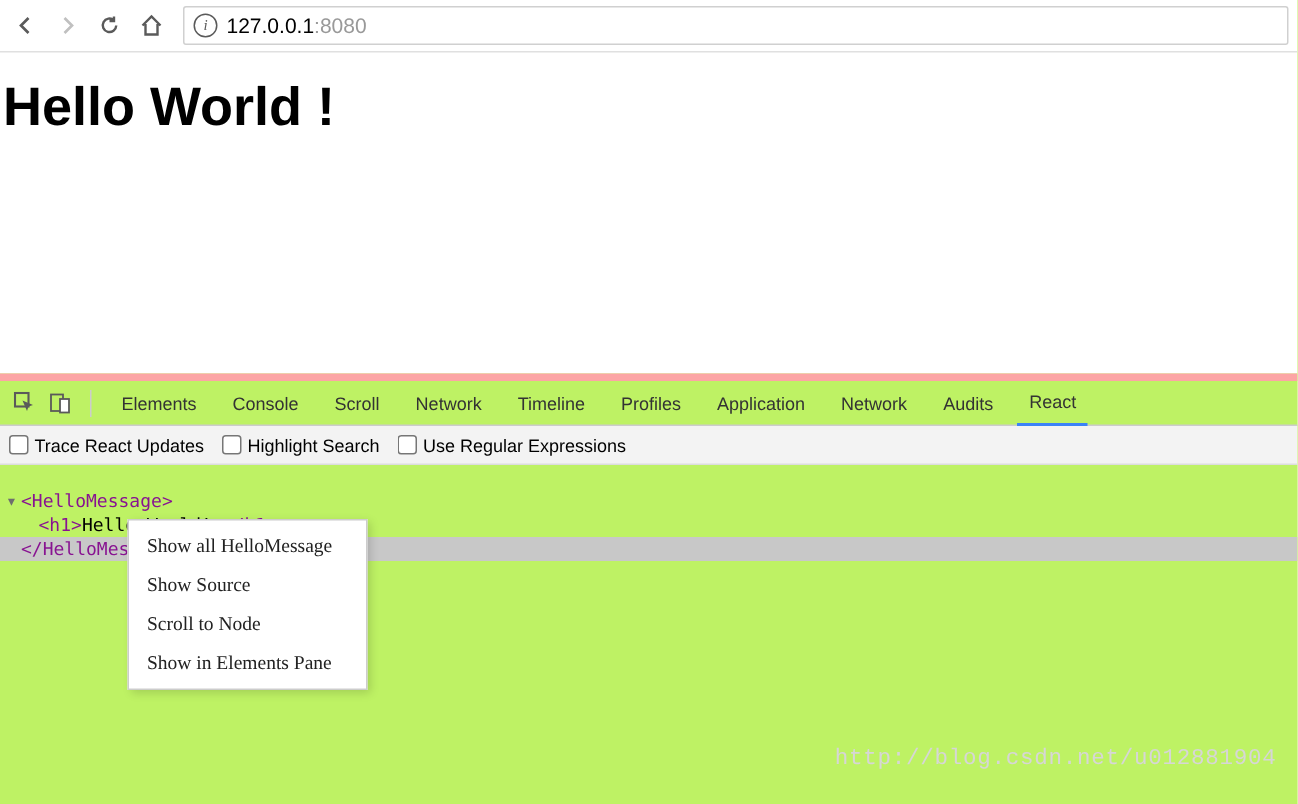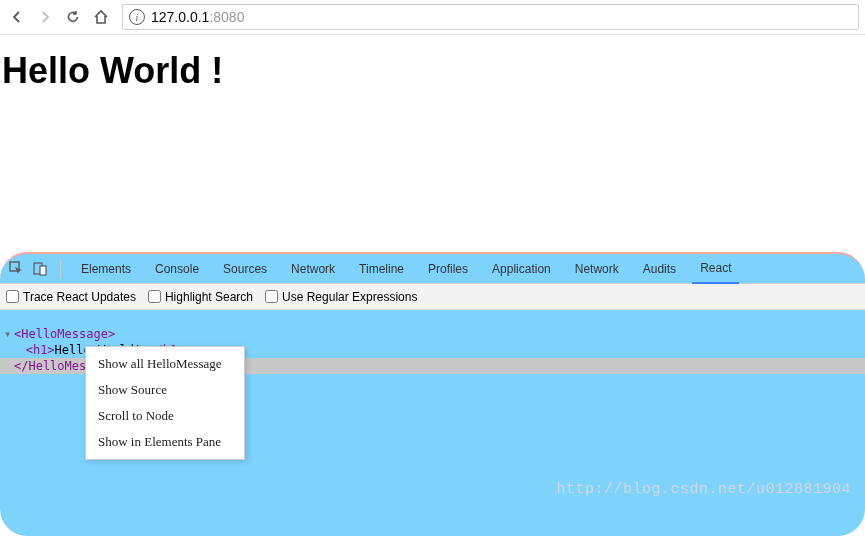--- a/index.html
+++ b/index.html
@@ -16,7 +16,7 @@
     .page-content { padding: 15px 2px; }
     .page-content h1 { font-size: 36px; font-weight: bold; font-family: Arial, sans-serif; color: #000; }
     
-    .devtools { position: absolute; bottom: 0; left: 0; right: 0; border-top: 2px solid #fca5a5; background: #7dd3fc; border-radius: 27px; }
+    .devtools { position: absolute; bottom: 0; left: 0; right: 0; border-top: 5px solid #fca5a5; background: #bef264; }
     .devtools-top { height: 30px; display: flex; align-items: center; border-bottom: 1px solid #ccc; padding: 0 8px; gap: 8px; font-size: 12px; color: #333; }
     .dt-icon { width: 16px; height: 16px; color: #5a5a5a; cursor: pointer; display: flex; align-items: center; justify-content: center; }
     .dt-divider { width: 1px; height: 18px; background: #ccc; margin: 0 4px; }

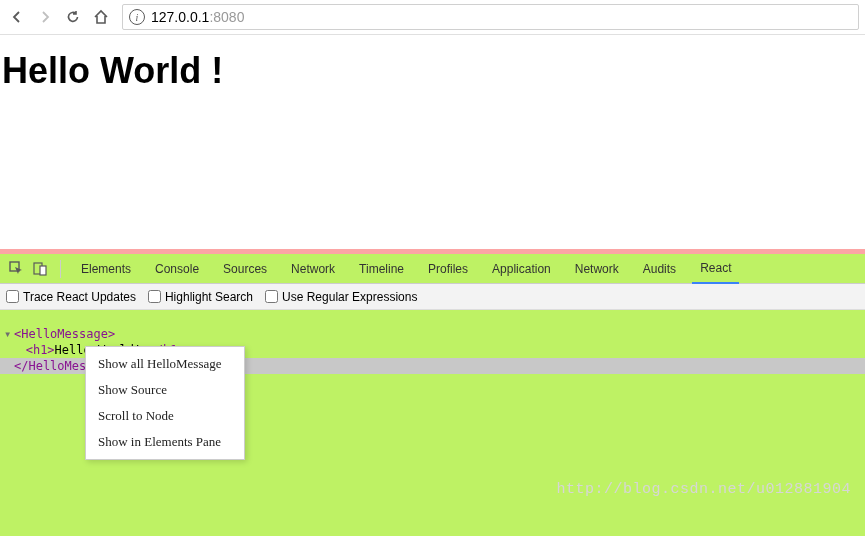--- a/index.html
+++ b/index.html
@@ -92,7 +92,7 @@
     <div class="dt-divider"></div>
     <div class="dt-tab">Elements</div>
     <div class="dt-tab">Console</div>
-    <div class="dt-tab">Sources</div>
+    <div class="dt-tab">Scroll</div>
     <div class="dt-tab">Network</div>
     <div class="dt-tab">Timeline</div>
     <div class="dt-tab">Profiles</div>

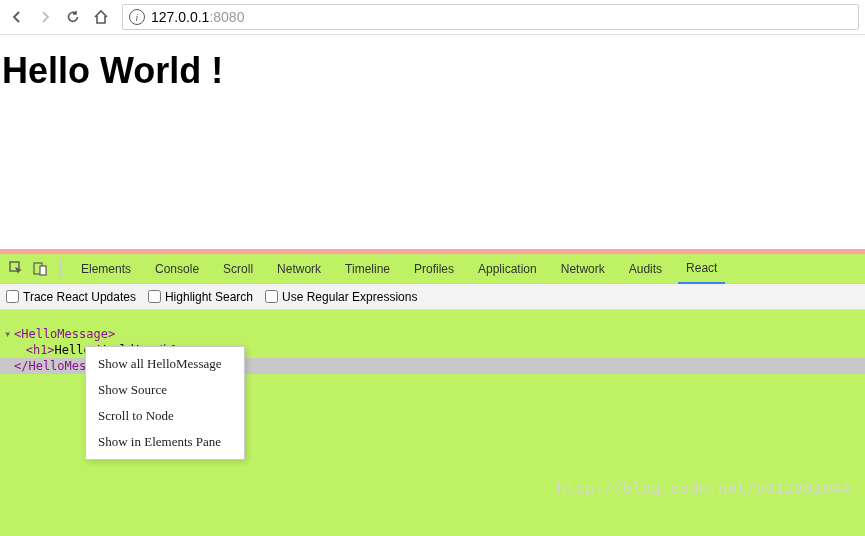--- a/index.html
+++ b/index.html
@@ -38,7 +38,7 @@
     .context-menu { position: absolute; left: 85px; top: 346px; width: 160px; background: #fff; border: 1px solid #ccc; box-shadow: 2px 2px 6px rgba(0,0,0,0.15); padding: 4px 0; font-size: 13px; z-index: 100; }
     .context-item { padding: 5px 12px; cursor: pointer; color: #222; font-family: Liberation Serif, serif; }
     
-    .watermark { position: absolute; right: 14px; bottom: 38px; font-size: 15px; color: #d6d6d6; font-family: "Courier New", monospace; letter-spacing: 0.5px; pointer-events: none; }
+    .watermark { position: absolute; right: 14px; bottom: 22px; font-size: 15px; color: #d6d6d6; font-family: "Courier New", monospace; letter-spacing: 0.5px; pointer-events: none; }
   </style>
 </head>
 <body>

